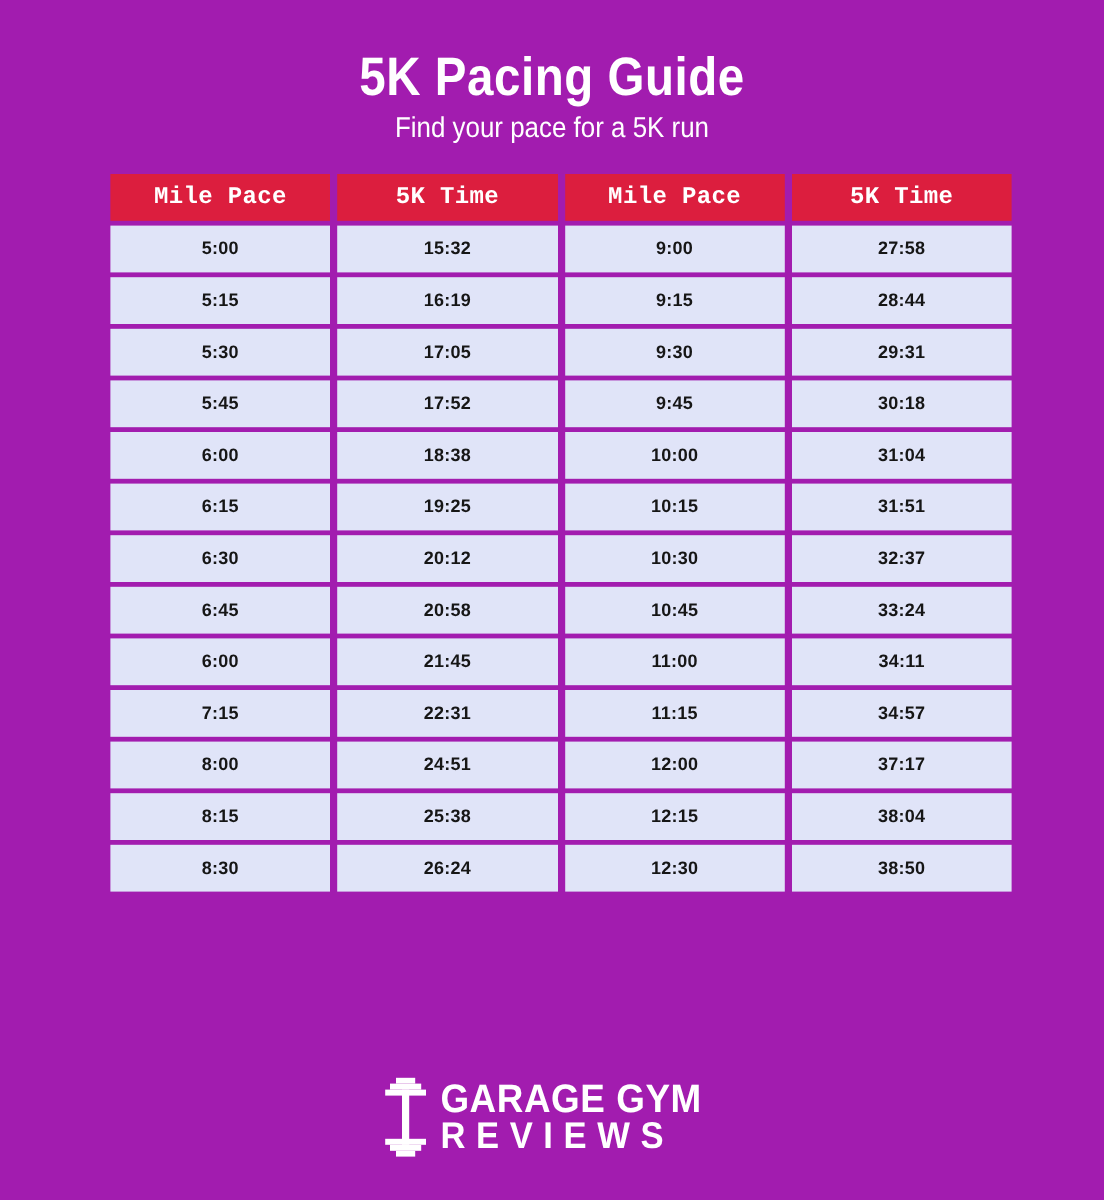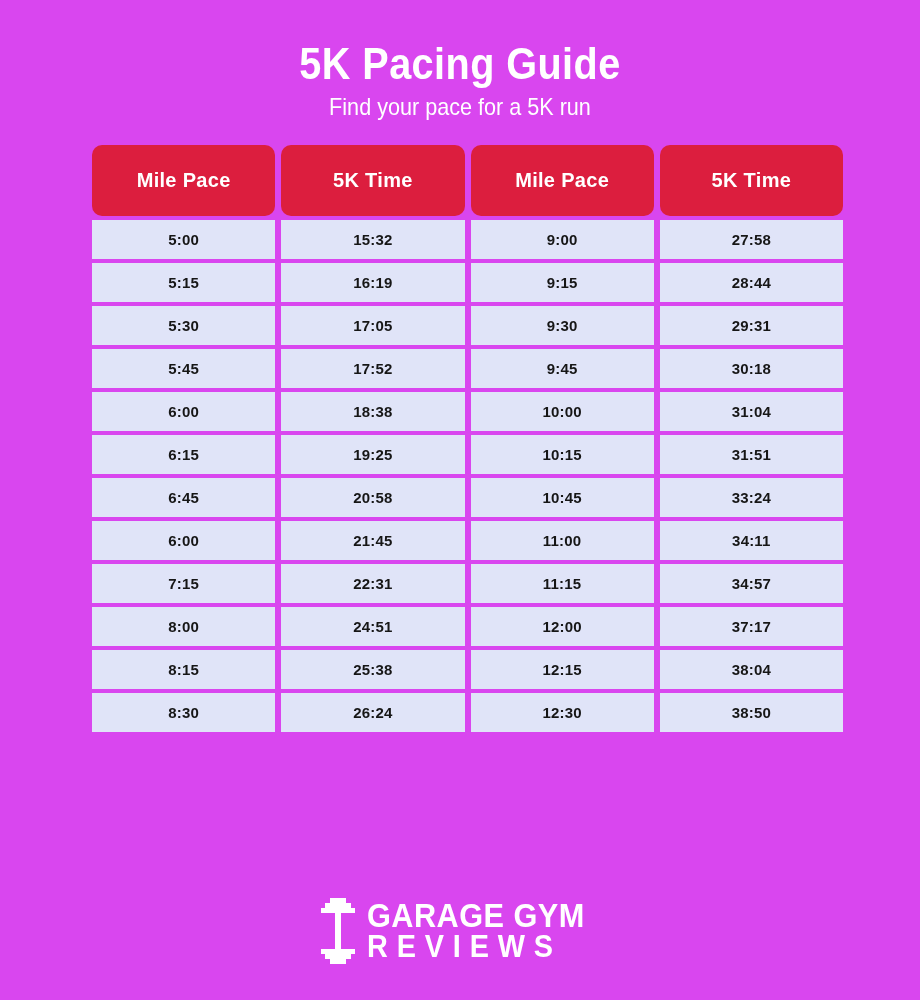--- a/index.html
+++ b/index.html
@@ -18,7 +18,7 @@
     position: relative;
     width: 920px;
     height: 1000px;
-    background: #d946ef;
+    background: #a21caf;
     box-sizing: border-box;
   }
 

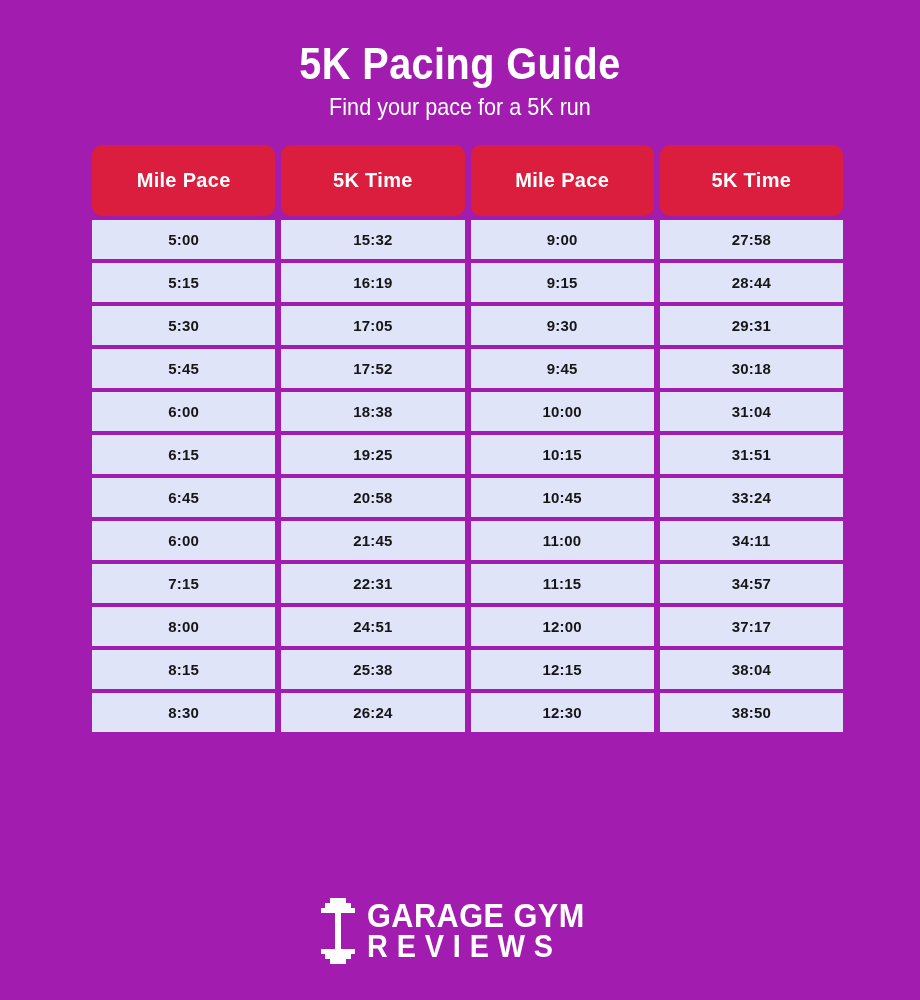--- a/index.html
+++ b/index.html
@@ -68,14 +68,13 @@
   .pace-table th {
     background: #dc1e3e;
     color: #ffffff;
-    font-family: Liberation Sans, sans-serif;
+    font-family: Liberation Mono, monospace;
     font-size: 20px;
     font-weight: 700;
     height: 39px;
-    padding: 16px;
+    padding: 0;
     text-align: center;
     letter-spacing: 0.3px;
-    border-radius: 10px;
   }
   .pace-table td {
     background: #e0e4f8;

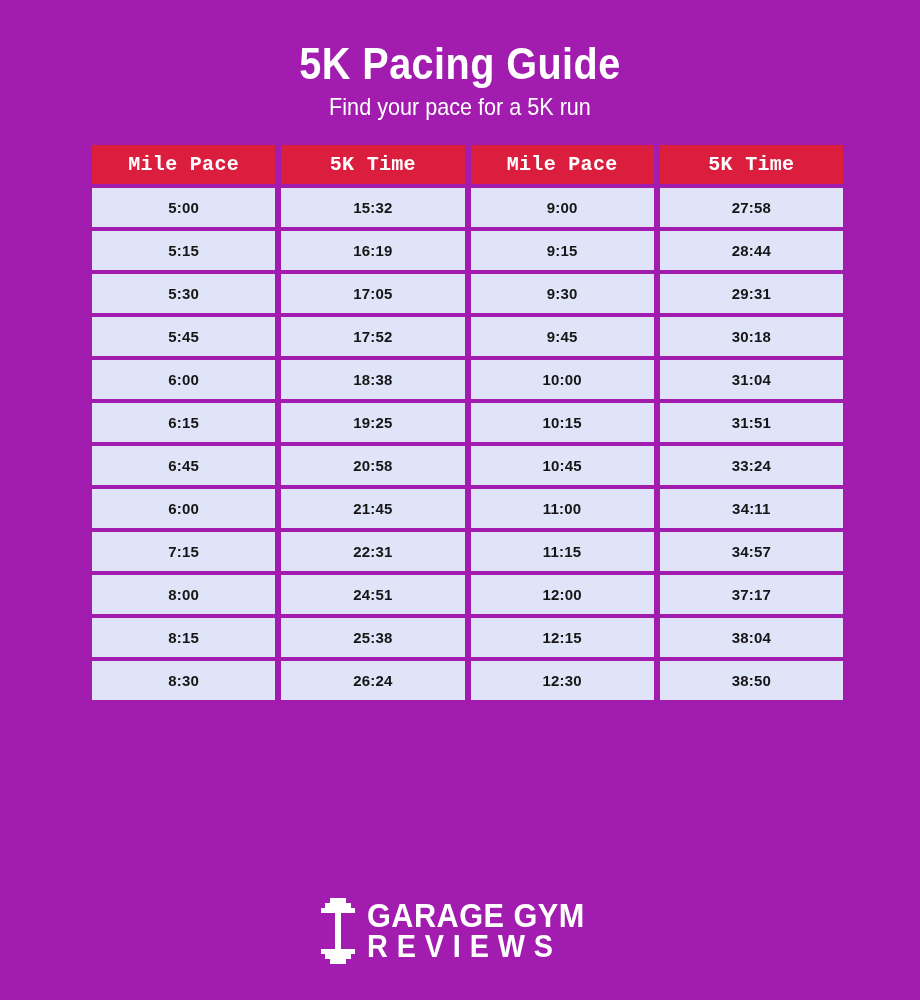--- a/index.html
+++ b/index.html
@@ -192,6 +192,12 @@
             <td>19:25</td>
             <td>10:15</td>
             <td>31:51</td>
+          </tr>
+          <tr>
+            <td>6:30</td>
+            <td>20:12</td>
+            <td>10:30</td>
+            <td>32:37</td>
           </tr>
           <tr>
             <td>6:45</td>

